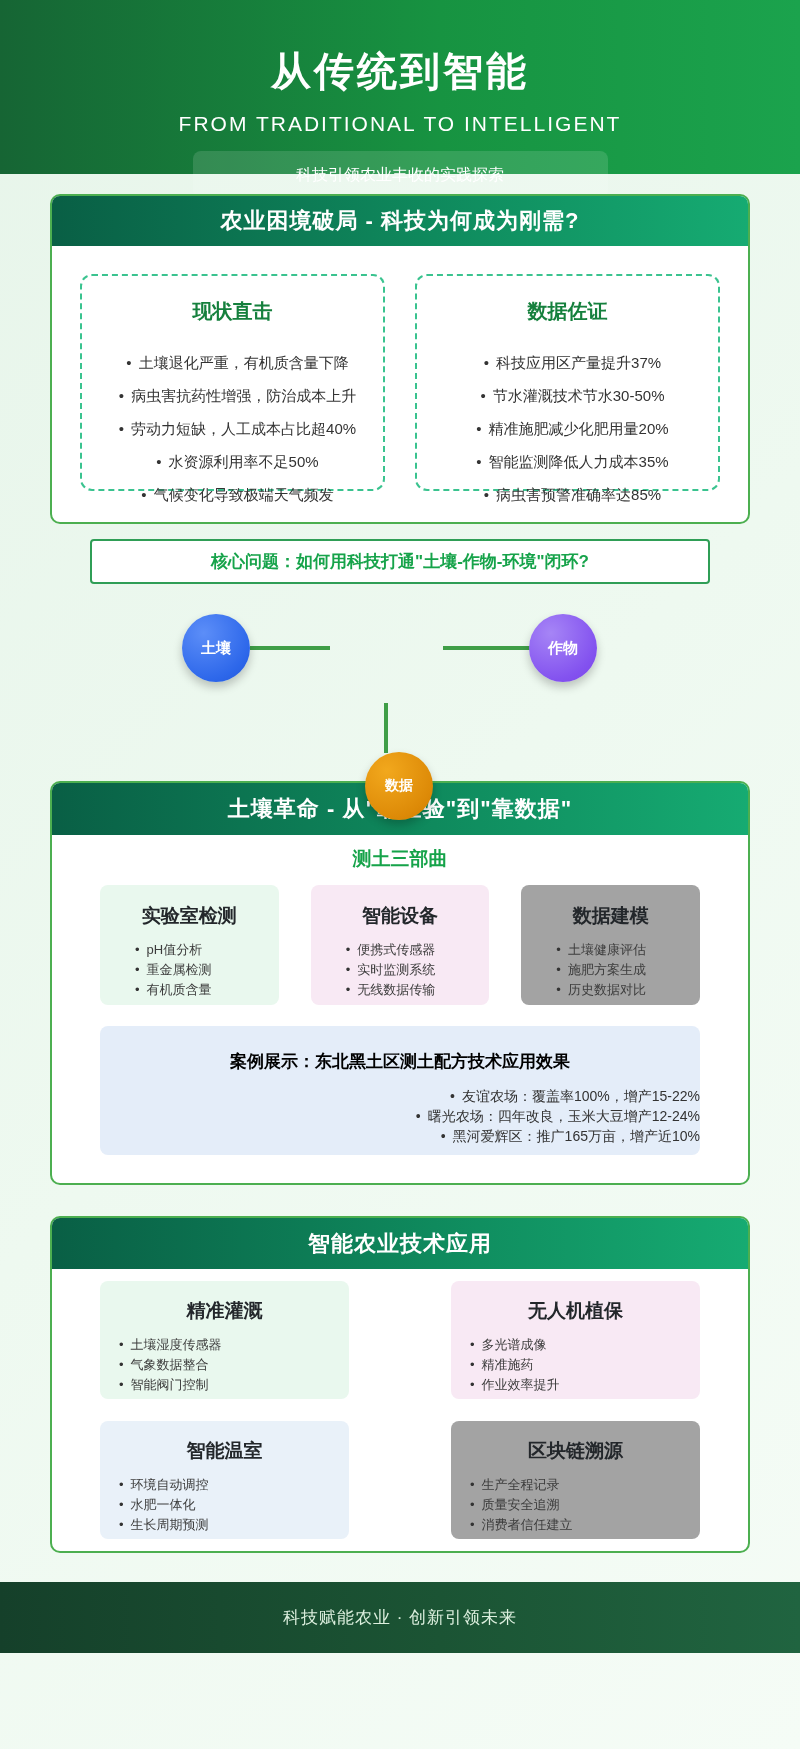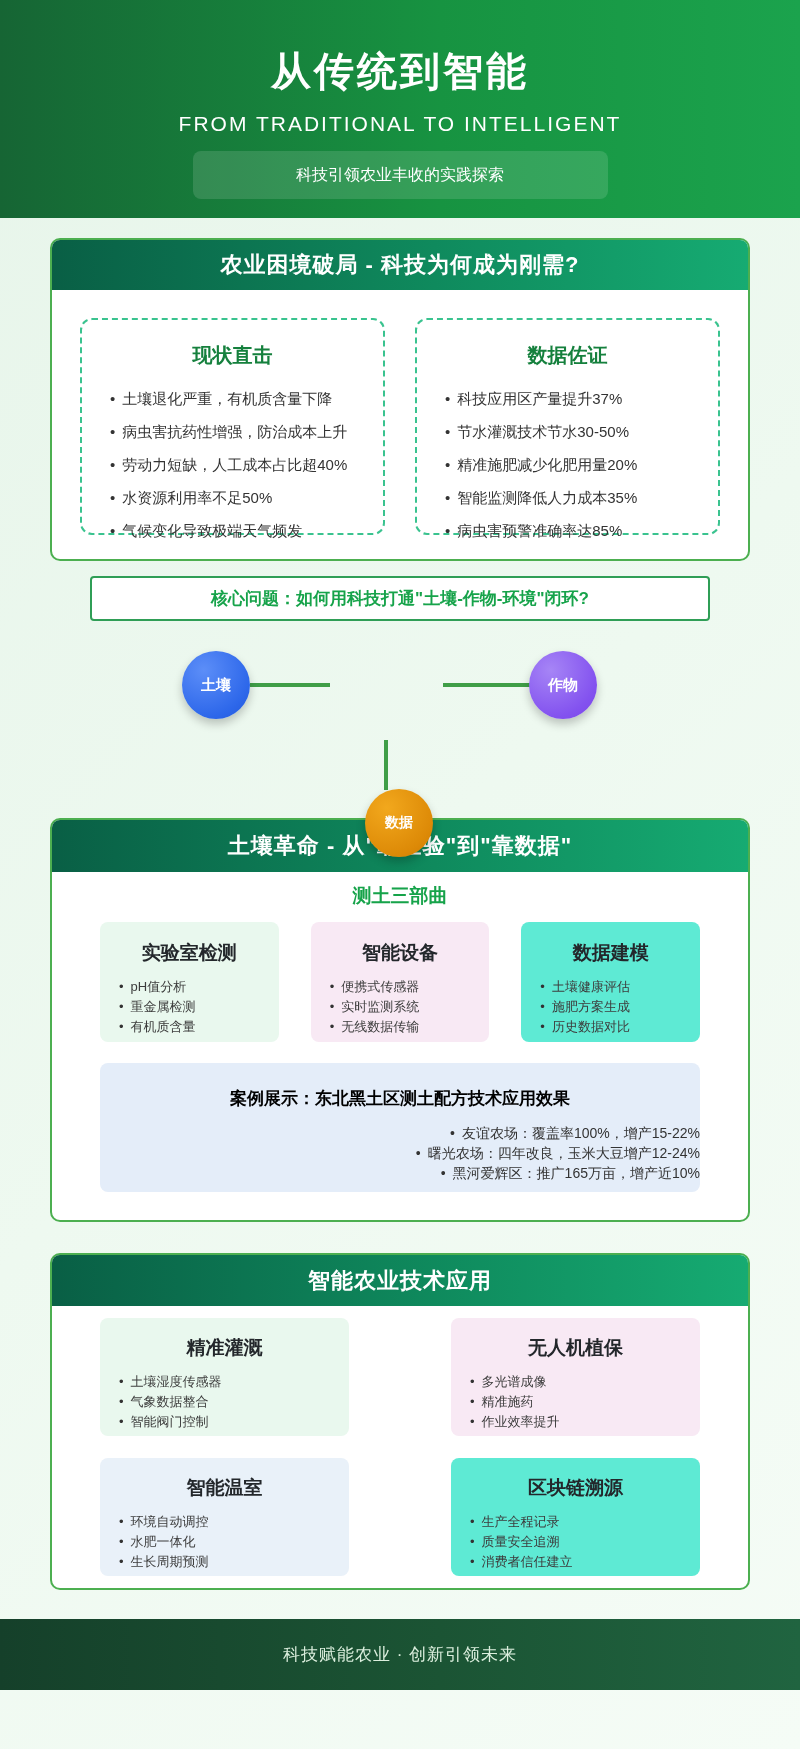--- a/index.html
+++ b/index.html
@@ -16,7 +16,7 @@
 
   
   .hero {
-    height:218px;
+    height:174px;
     background:linear-gradient(90deg,#166534 0%,#179341 55%,#1ba34d 100%);
     color:#fff; text-align:center;
   }

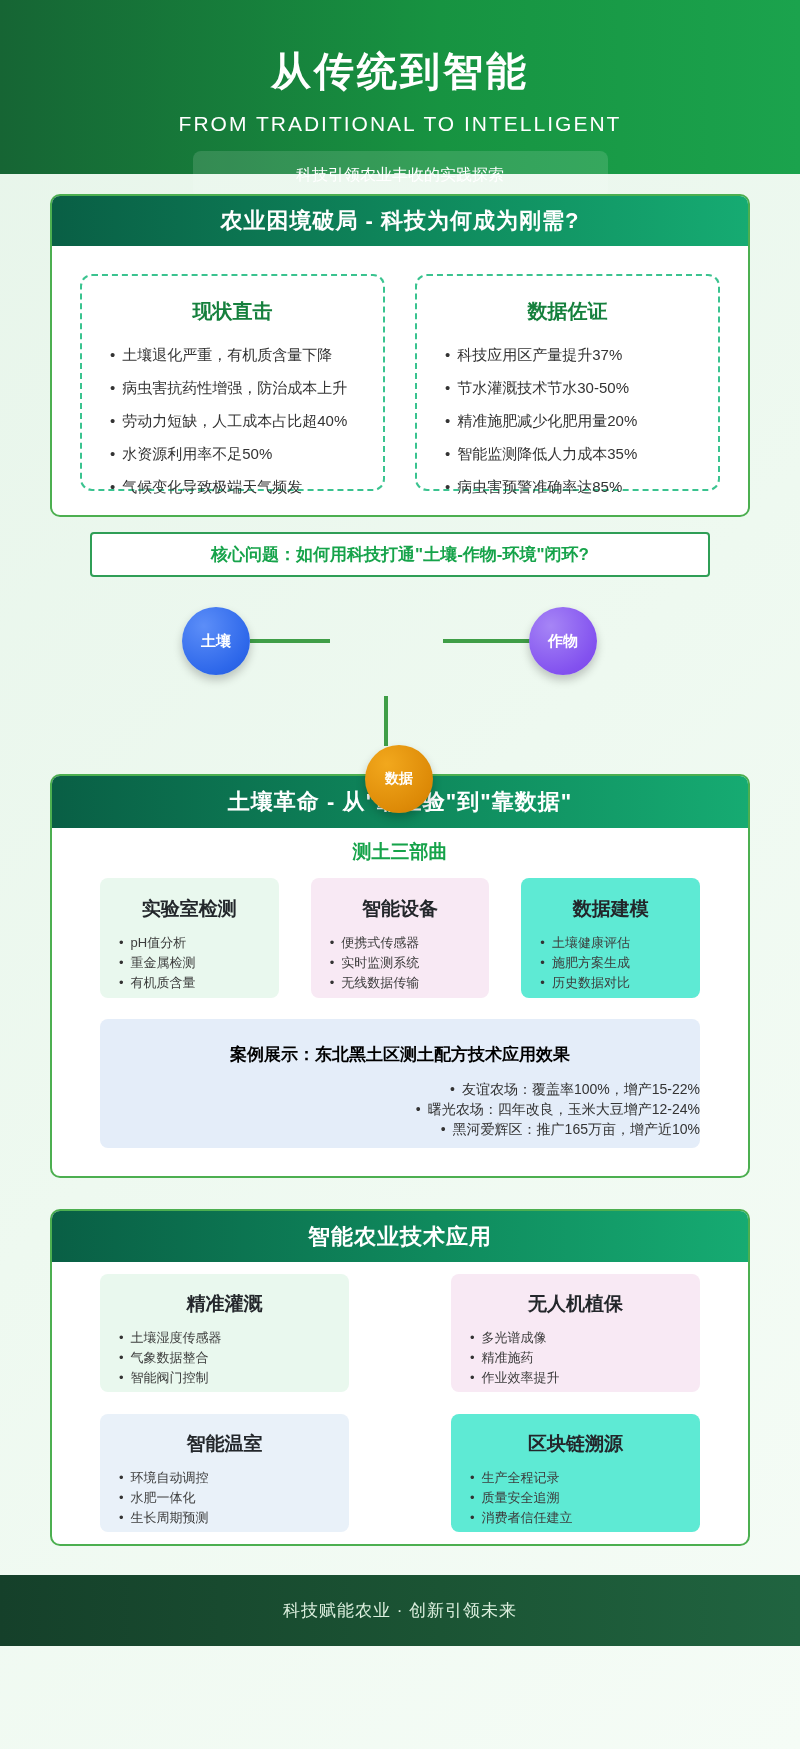--- a/index.html
+++ b/index.html
@@ -43,7 +43,7 @@
 
   
   .sec1 { margin-top:20px; }
-  .sec1-body { padding:28px 28px 24px; }
+  .sec1-body { padding:28px 28px 31px; }
   .dashed-row { display:flex; gap:30px; }
   .dashed-box {
     flex:1; height:217px; border:2px dashed #3ac38f; border-radius:12px;

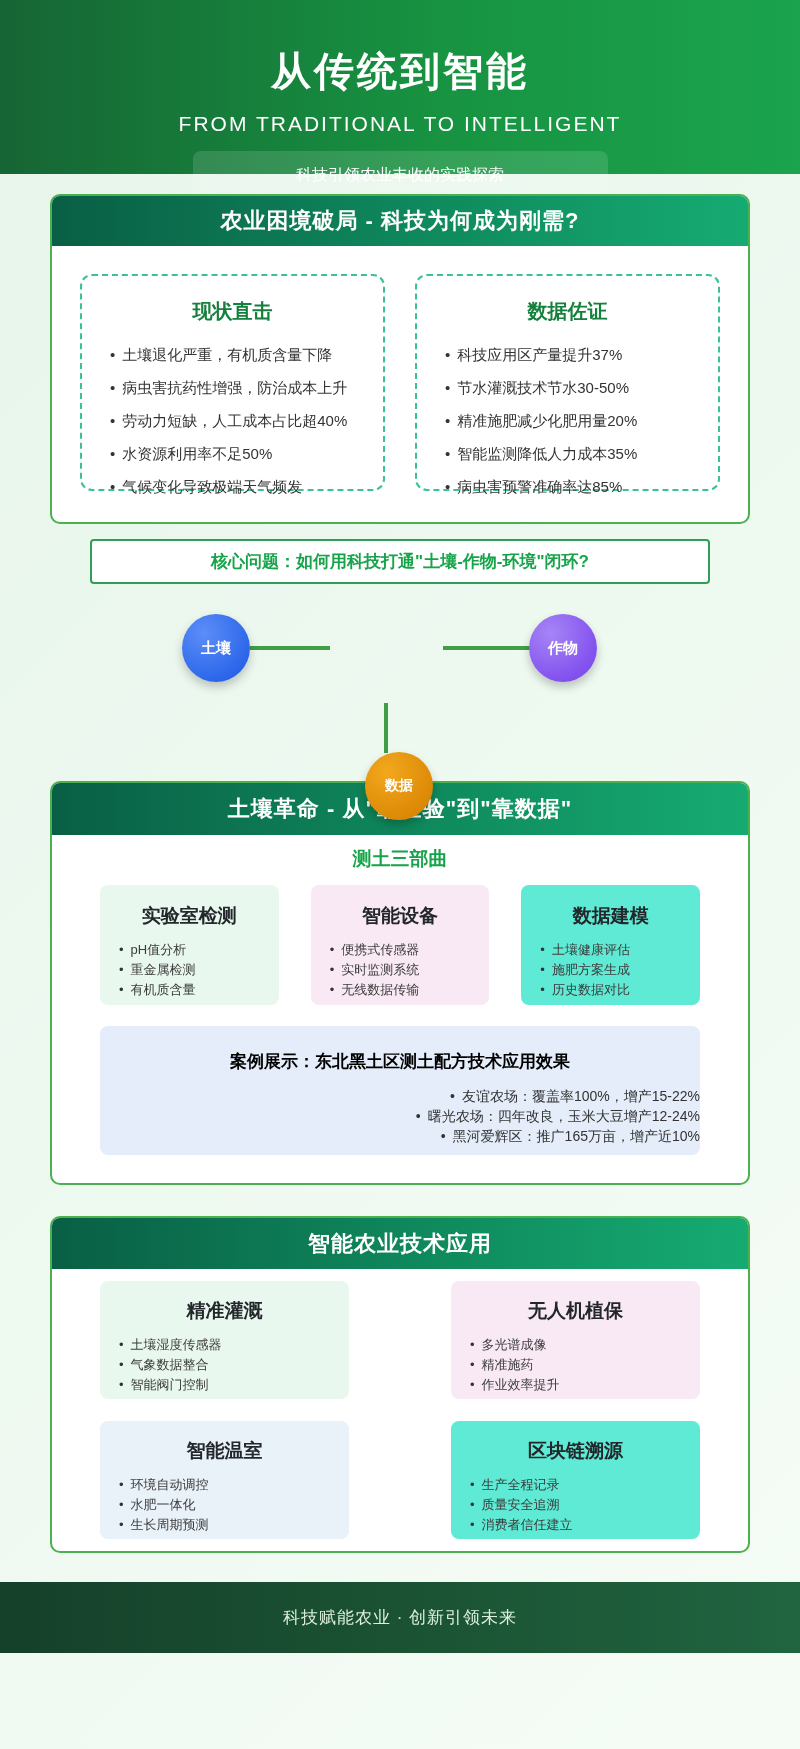--- a/index.html
+++ b/index.html
@@ -50,7 +50,7 @@
     background:#fff; padding:22px 18px 0;
   }
   .dashed-title { text-align:center; font-size:20px; font-weight:bold; color:#15803d; margin:0; }
-  .dashed-box ul { list-style:none; margin:13px 0 0; padding:0 0 0 10px; }
+  .dashed-box ul { list-style:none; margin:21px 0 0; padding:0 0 0 10px;text-align:center; }
   .dashed-box li { font-size:15px; color:#333; line-height:33px; white-space:nowrap; }
   .dashed-box li::before, .mini-card li::before, .case-box li::before, .tech-card li::before {
     content:"•"; margin-right:7px; color:#333;

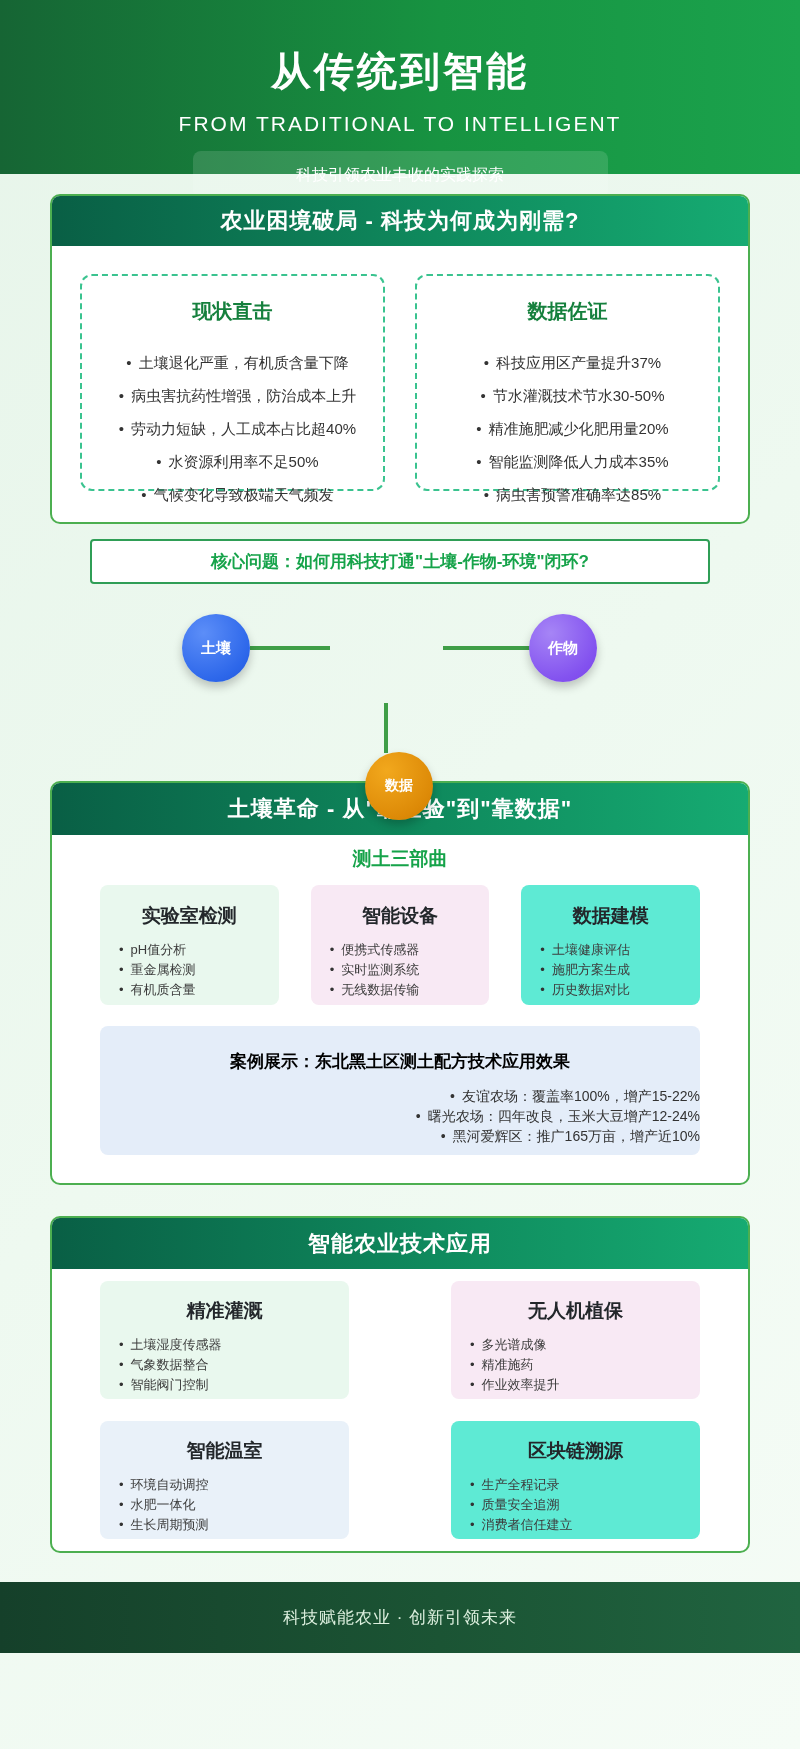--- a/index.html
+++ b/index.html
@@ -97,7 +97,7 @@
   .sec2-body { padding:12px 48px 28px; }
   .sub-heading { text-align:center; font-size:19px; font-weight:bold; color:#16a34a; margin:0; line-height:24px; }
   .trio { display:flex; gap:32px; margin-top:14px; }
-  .mini-card { flex:1; height:120px; border-radius:8px; padding:18px 0 0; }
+  .mini-card { flex:1; height:120px; border-radius:8px; padding:18px 16px 0; }
   .mini-title { text-align:center; font-size:19px; font-weight:bold; color:#23272b; margin:0; }
   .mini-card ul { list-style:none; margin:11px 0 0; padding:0 0 0 19px; }
   .mini-card li { font-size:13px; color:#3c3c3c; line-height:20px; }

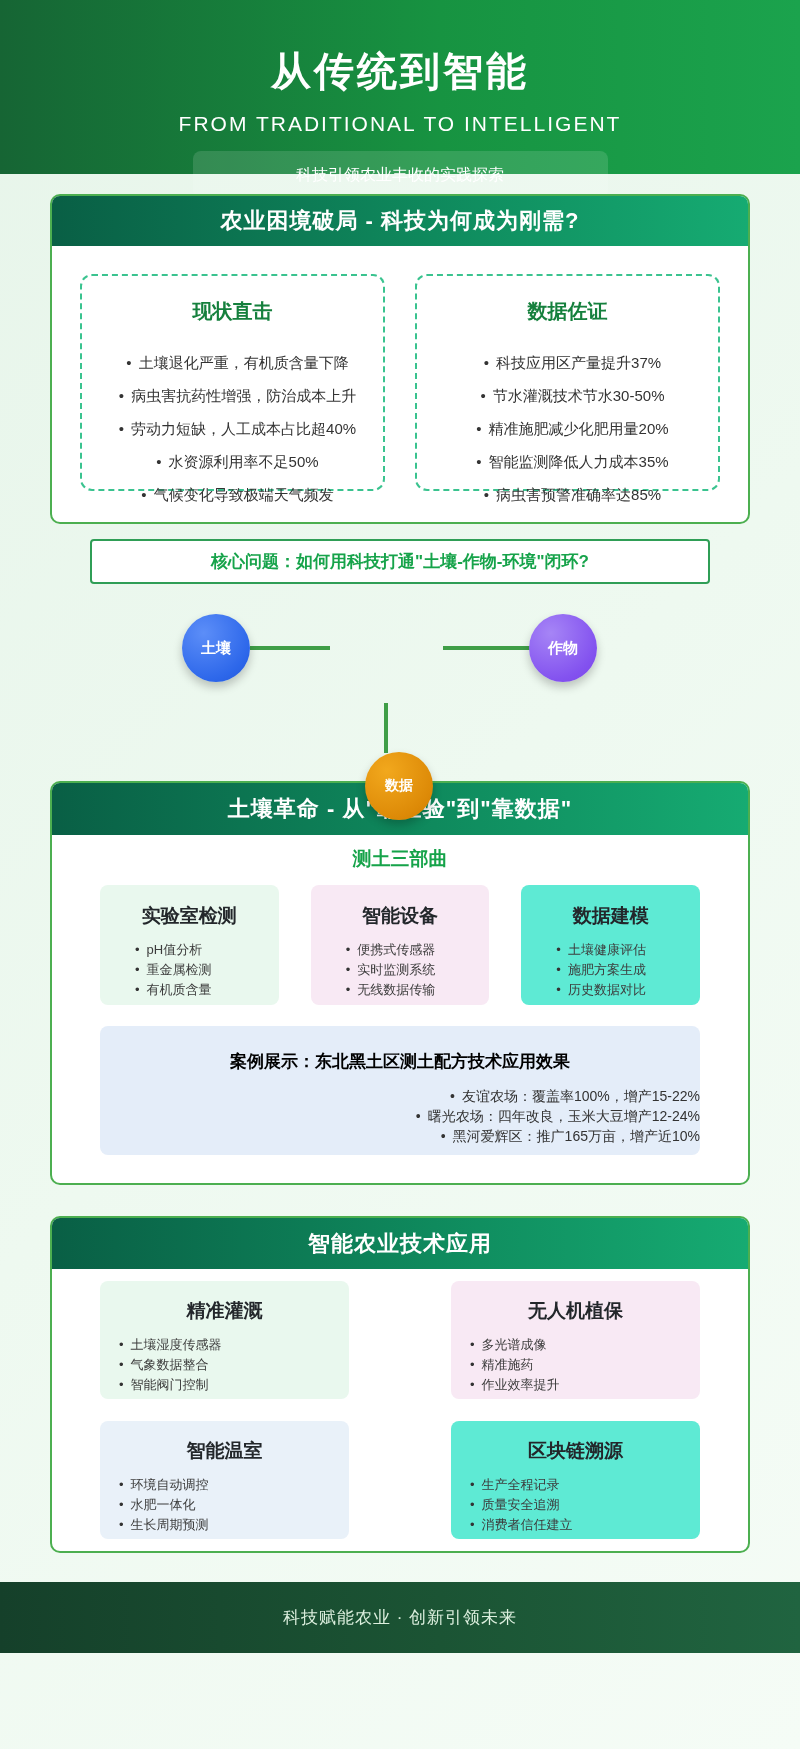--- a/index.html
+++ b/index.html
@@ -103,7 +103,7 @@
   .mini-card li { font-size:13px; color:#3c3c3c; line-height:20px; }
   .bg-mint { background:#e9f8ee; }
   .bg-pink { background:#f8e9f4; }
-  .bg-lav  { background:#5eead4; }
+  .bg-lav  { background:#a3a3a3; }
   .bg-blue { background:#e9f1f9; }
 
   .case-box { margin-top:21px; height:129px; border-radius:8px; background:#e4edf9; padding:24px 0 0; }

